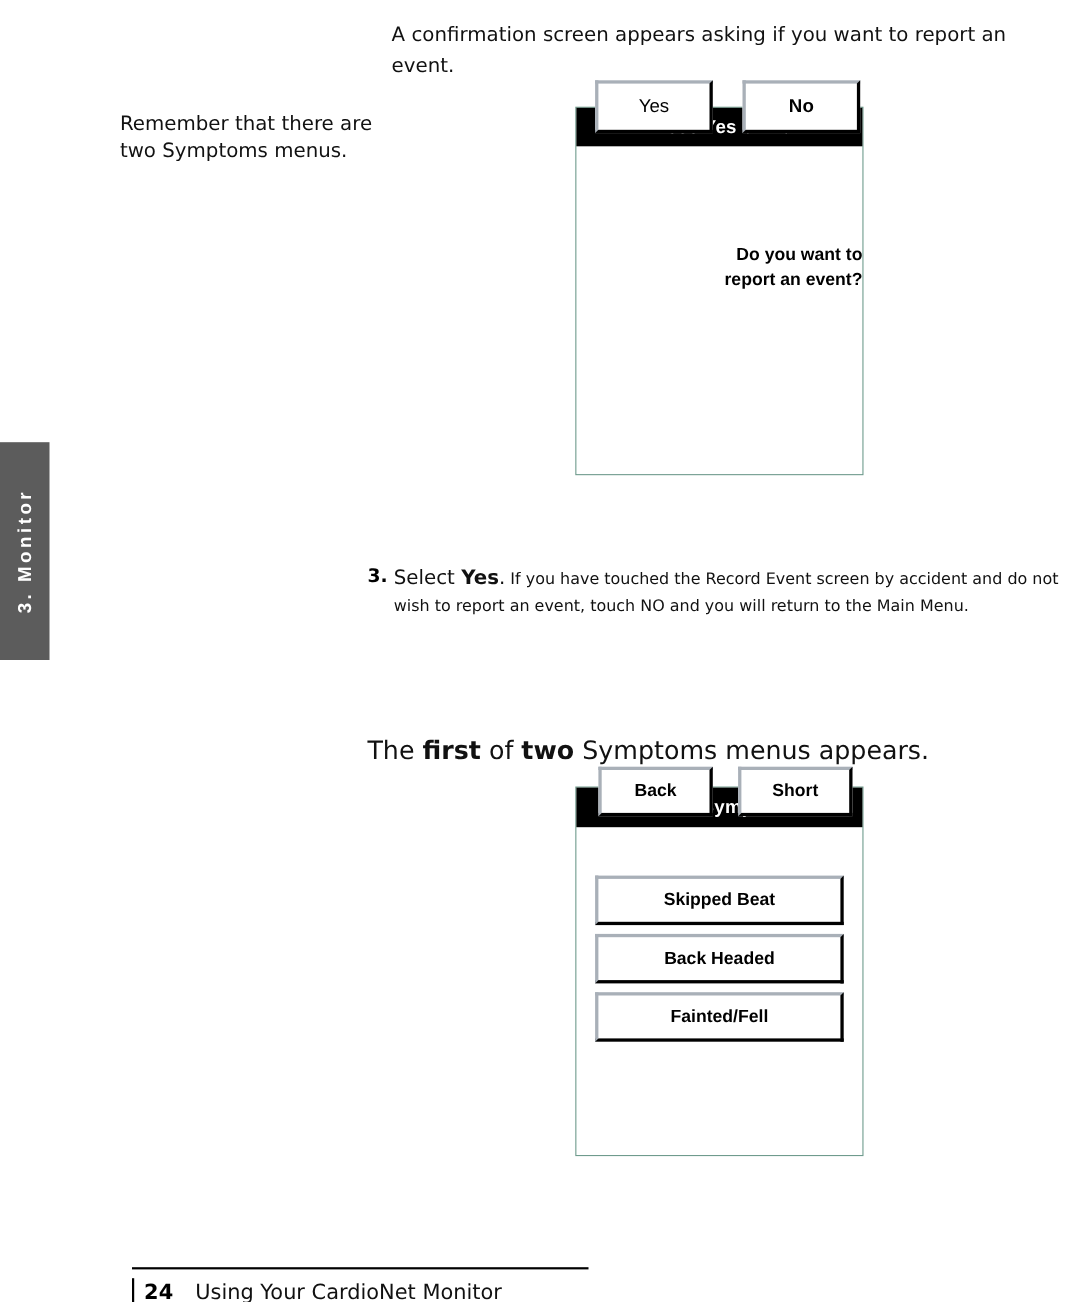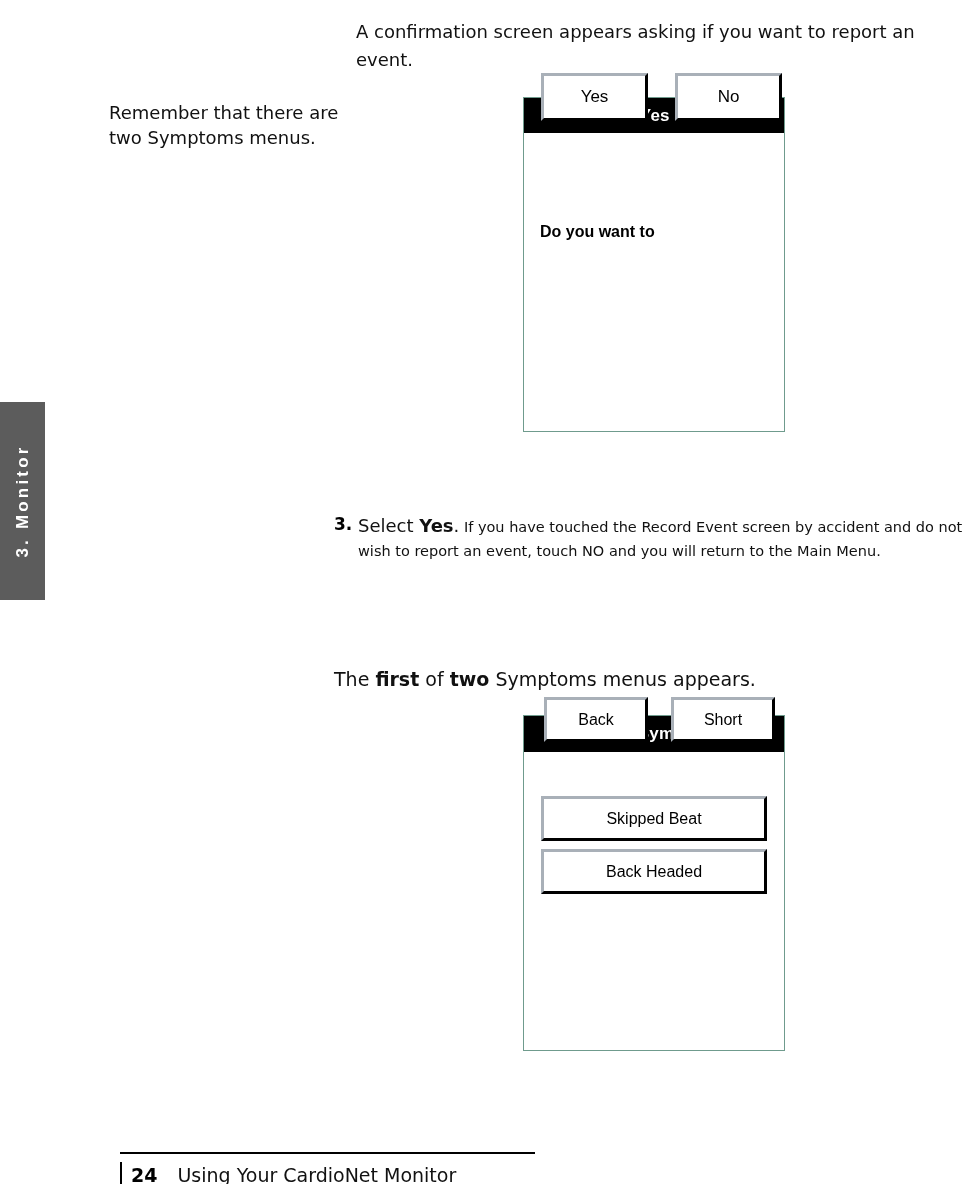--- a/index.html
+++ b/index.html
@@ -214,7 +214,7 @@
     width: 107px;
     height: 48px;
     font-size: 17px;
-    font-weight: normal;
+    font-weight: bold;
   }
 
   .symptom-btn {

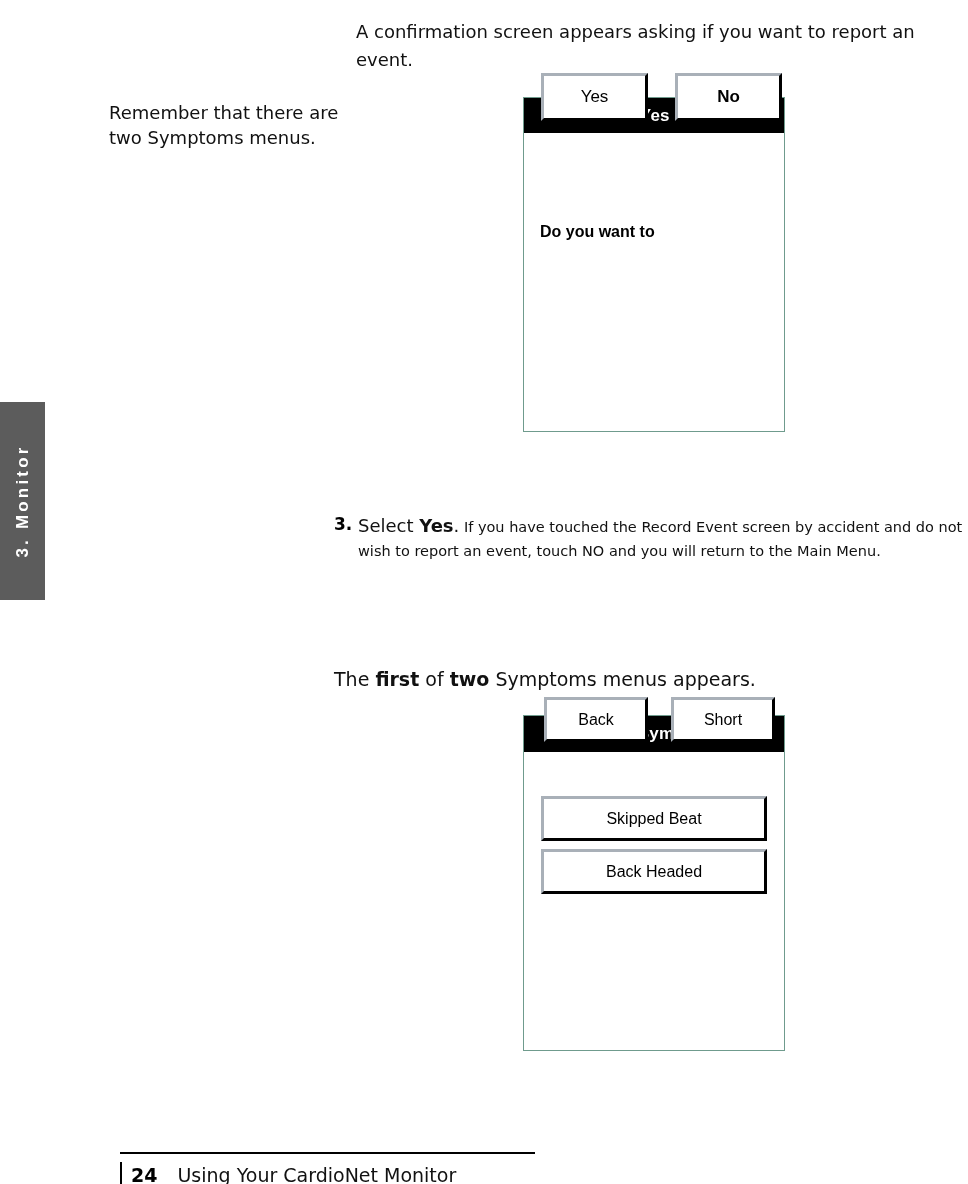--- a/index.html
+++ b/index.html
@@ -137,10 +137,10 @@
   }
   .confirm-message {
     position: absolute;
-    left: 16px;
+    left: 0;
     right: 0;
     top: 87px;
-    text-align: left;
+    text-align: right;
     font-size: 16px;
     font-weight: bold;
     line-height: 23px;

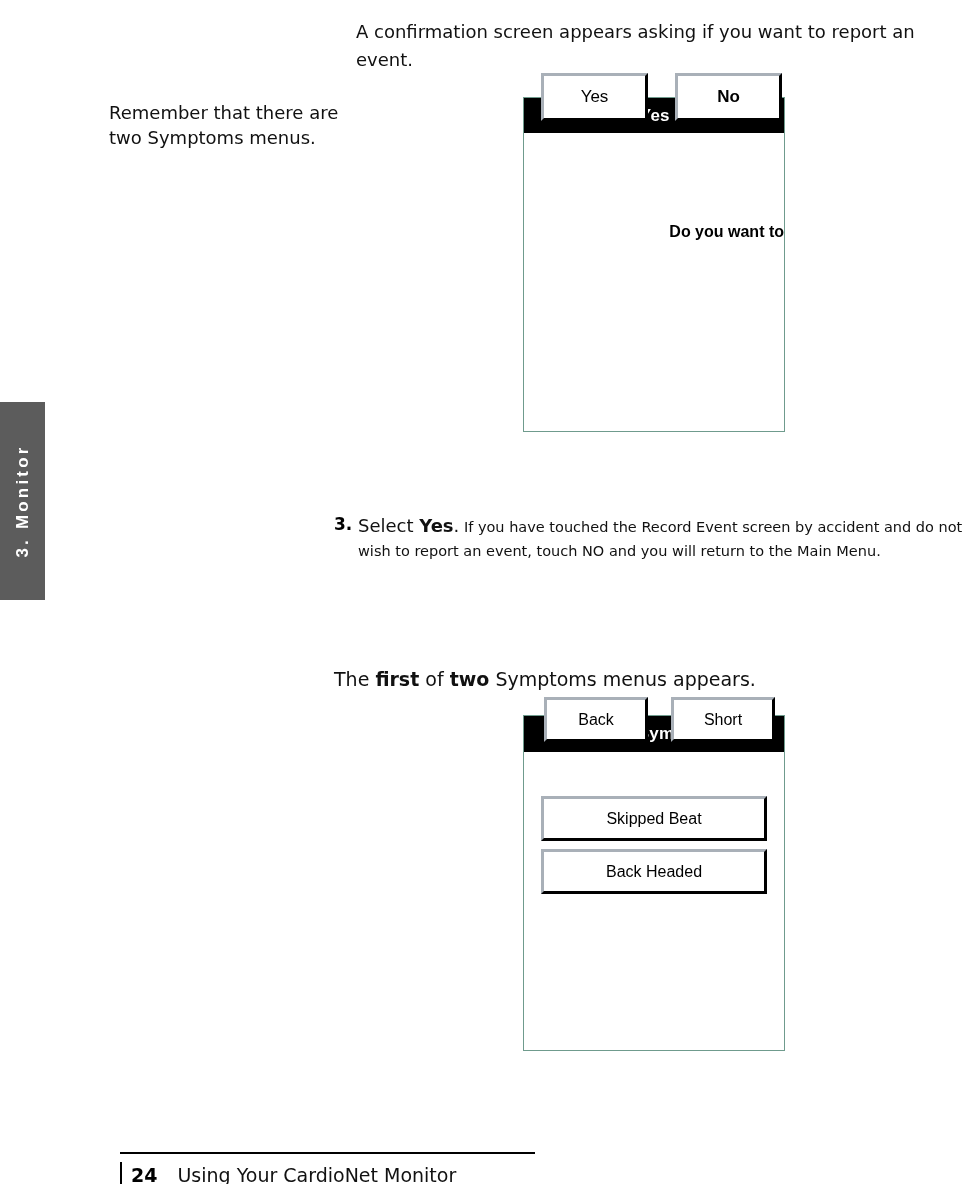--- a/index.html
+++ b/index.html
@@ -300,6 +300,7 @@
   <div class="device-body">
     <div class="confirm-message">
       <div>Do you want to</div>
+      <div>report an event?</div>
     </div>
     <div class="confirm-buttons">
       <div class="tbtn btn-yes">Yes</div>

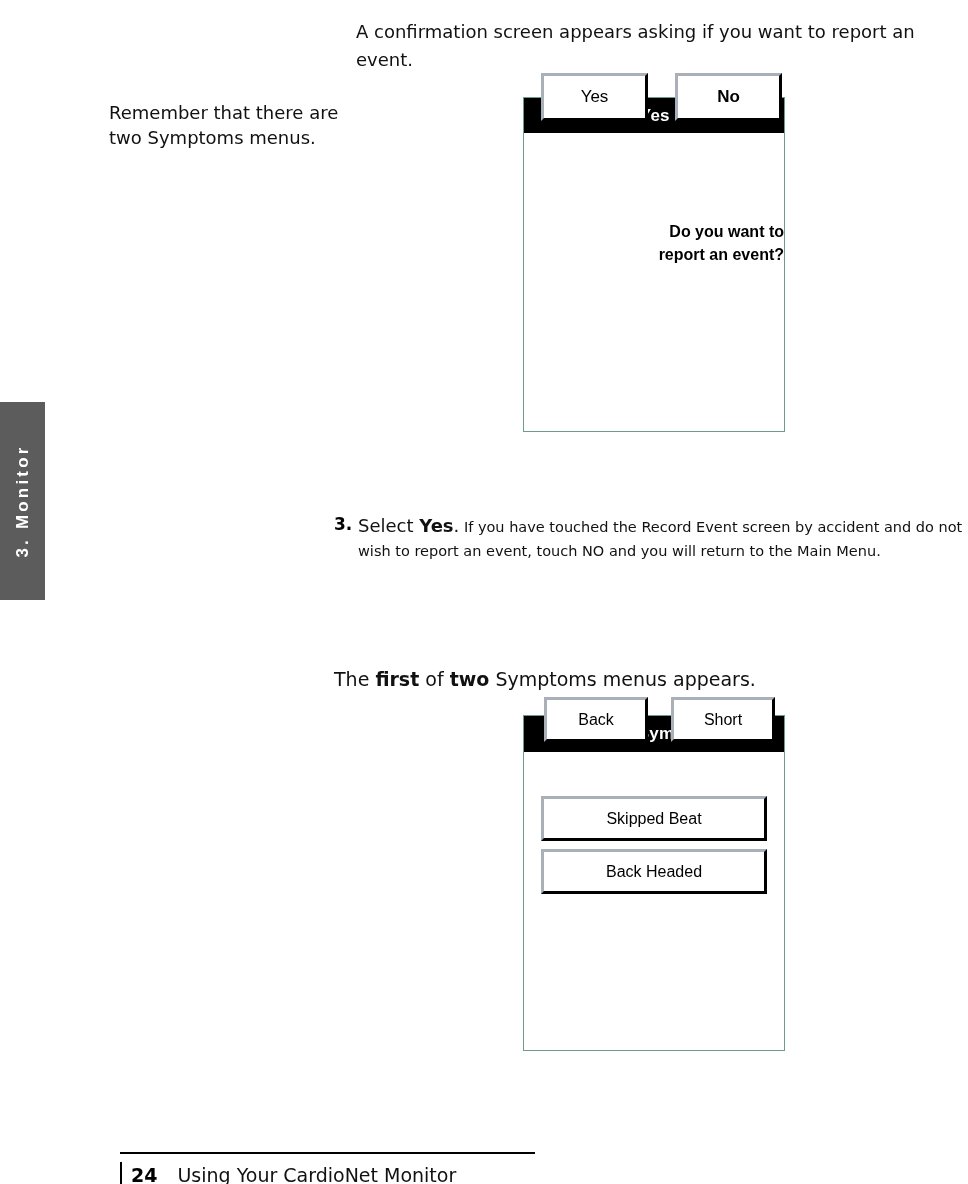--- a/index.html
+++ b/index.html
@@ -96,7 +96,7 @@
     left: 334px;
     top: 646px;
     width: 600px;
-    font-size: 19px;
+    font-size: 23px;
     line-height: 28px;
     color: #111111;
     font-family: "DejaVu Sans", sans-serif;

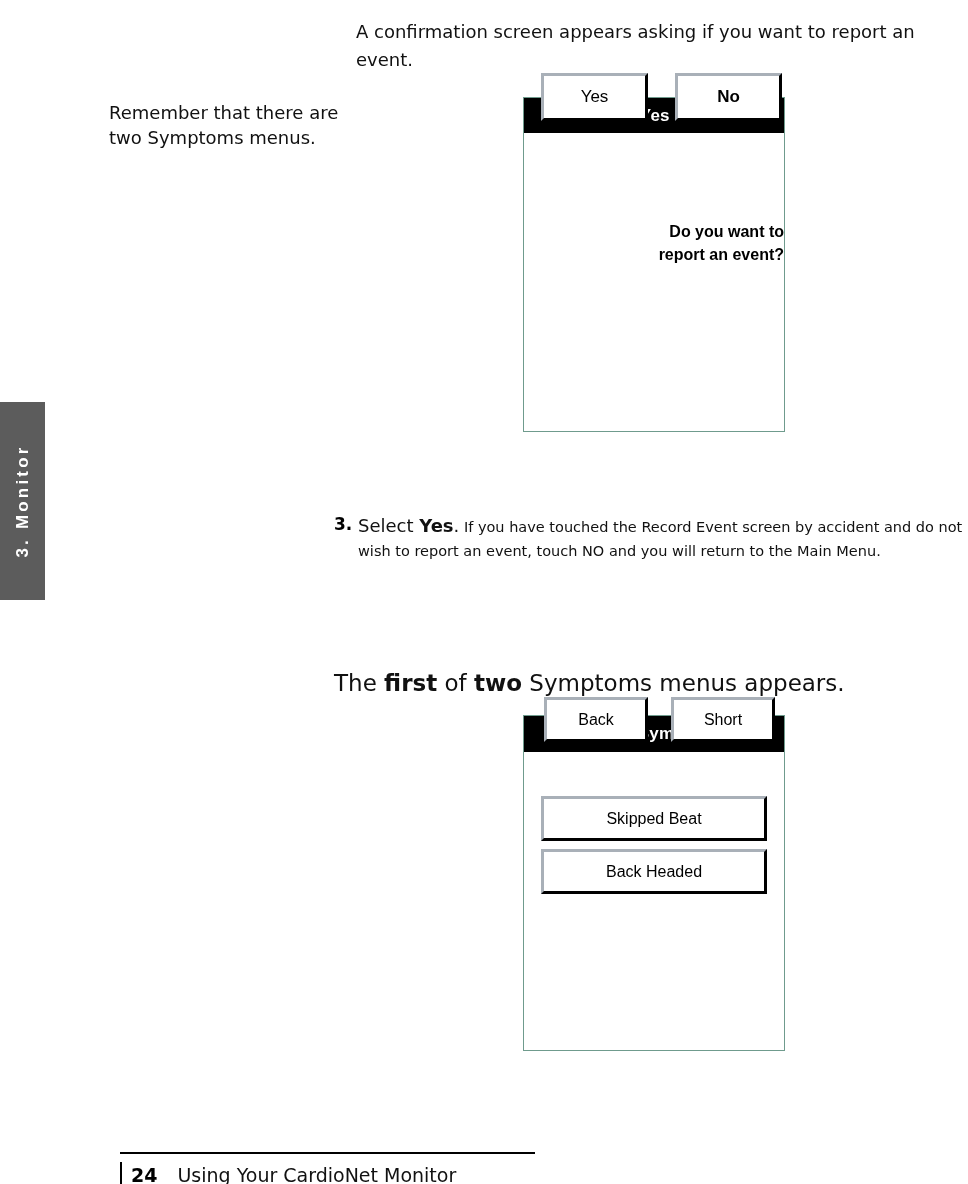--- a/index.html
+++ b/index.html
@@ -189,7 +189,7 @@
     border-bottom: 3px solid #000000;
     box-sizing: border-box;
     text-align: center;
-    font-weight: normal;
+    font-weight: bold;
     font-family: "Liberation Sans", sans-serif;
     color: #000000;
     display: flex;

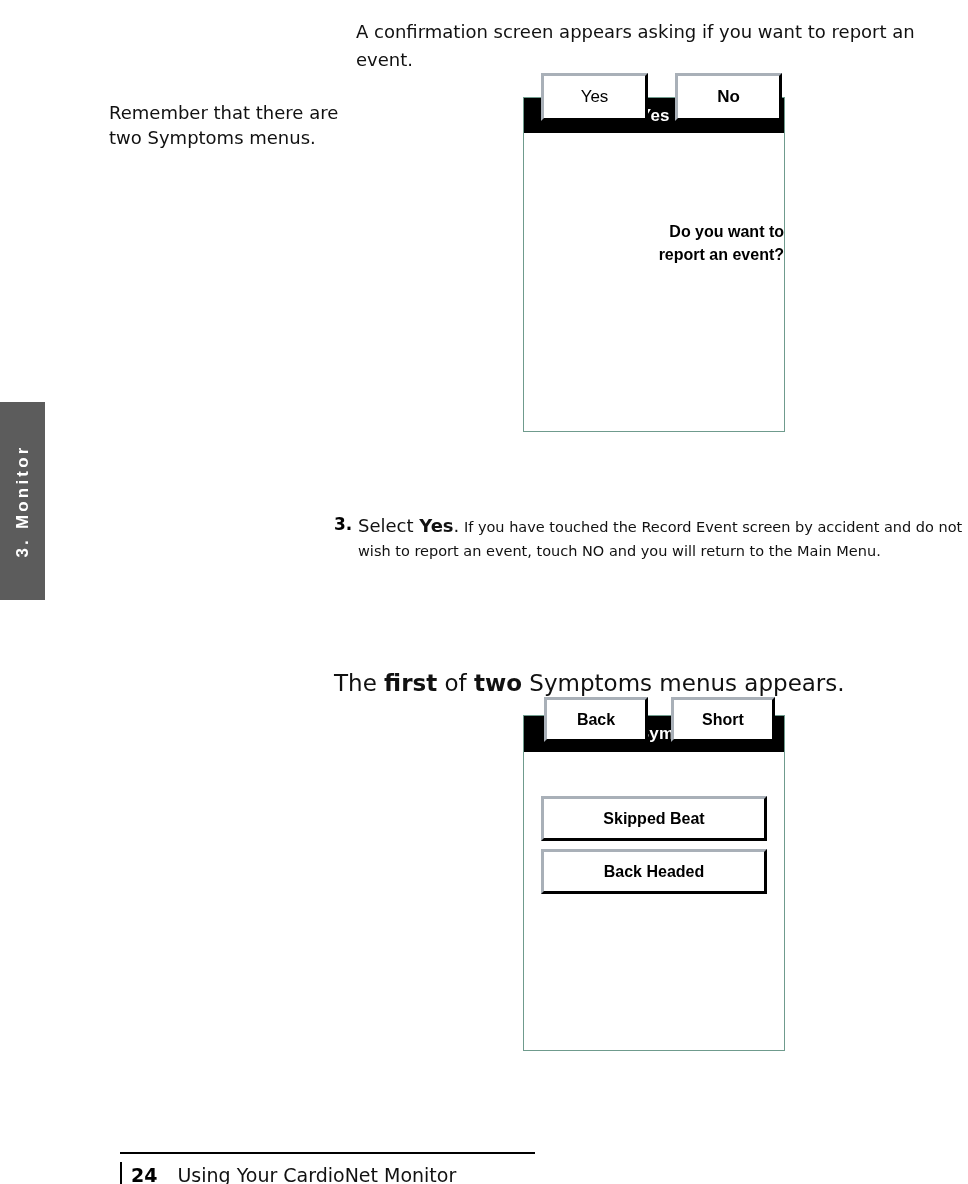--- a/index.html
+++ b/index.html
@@ -324,6 +324,7 @@
     <div class="symptom-list">
       <div class="tbtn symptom-btn">Skipped Beat</div>
       <div class="tbtn symptom-btn">Back Headed</div>
+      <div class="tbtn symptom-btn">Fainted/Fell</div>
     </div>
     <div class="symptoms-navrow">
       <div class="tbtn btn-back">Back</div>

